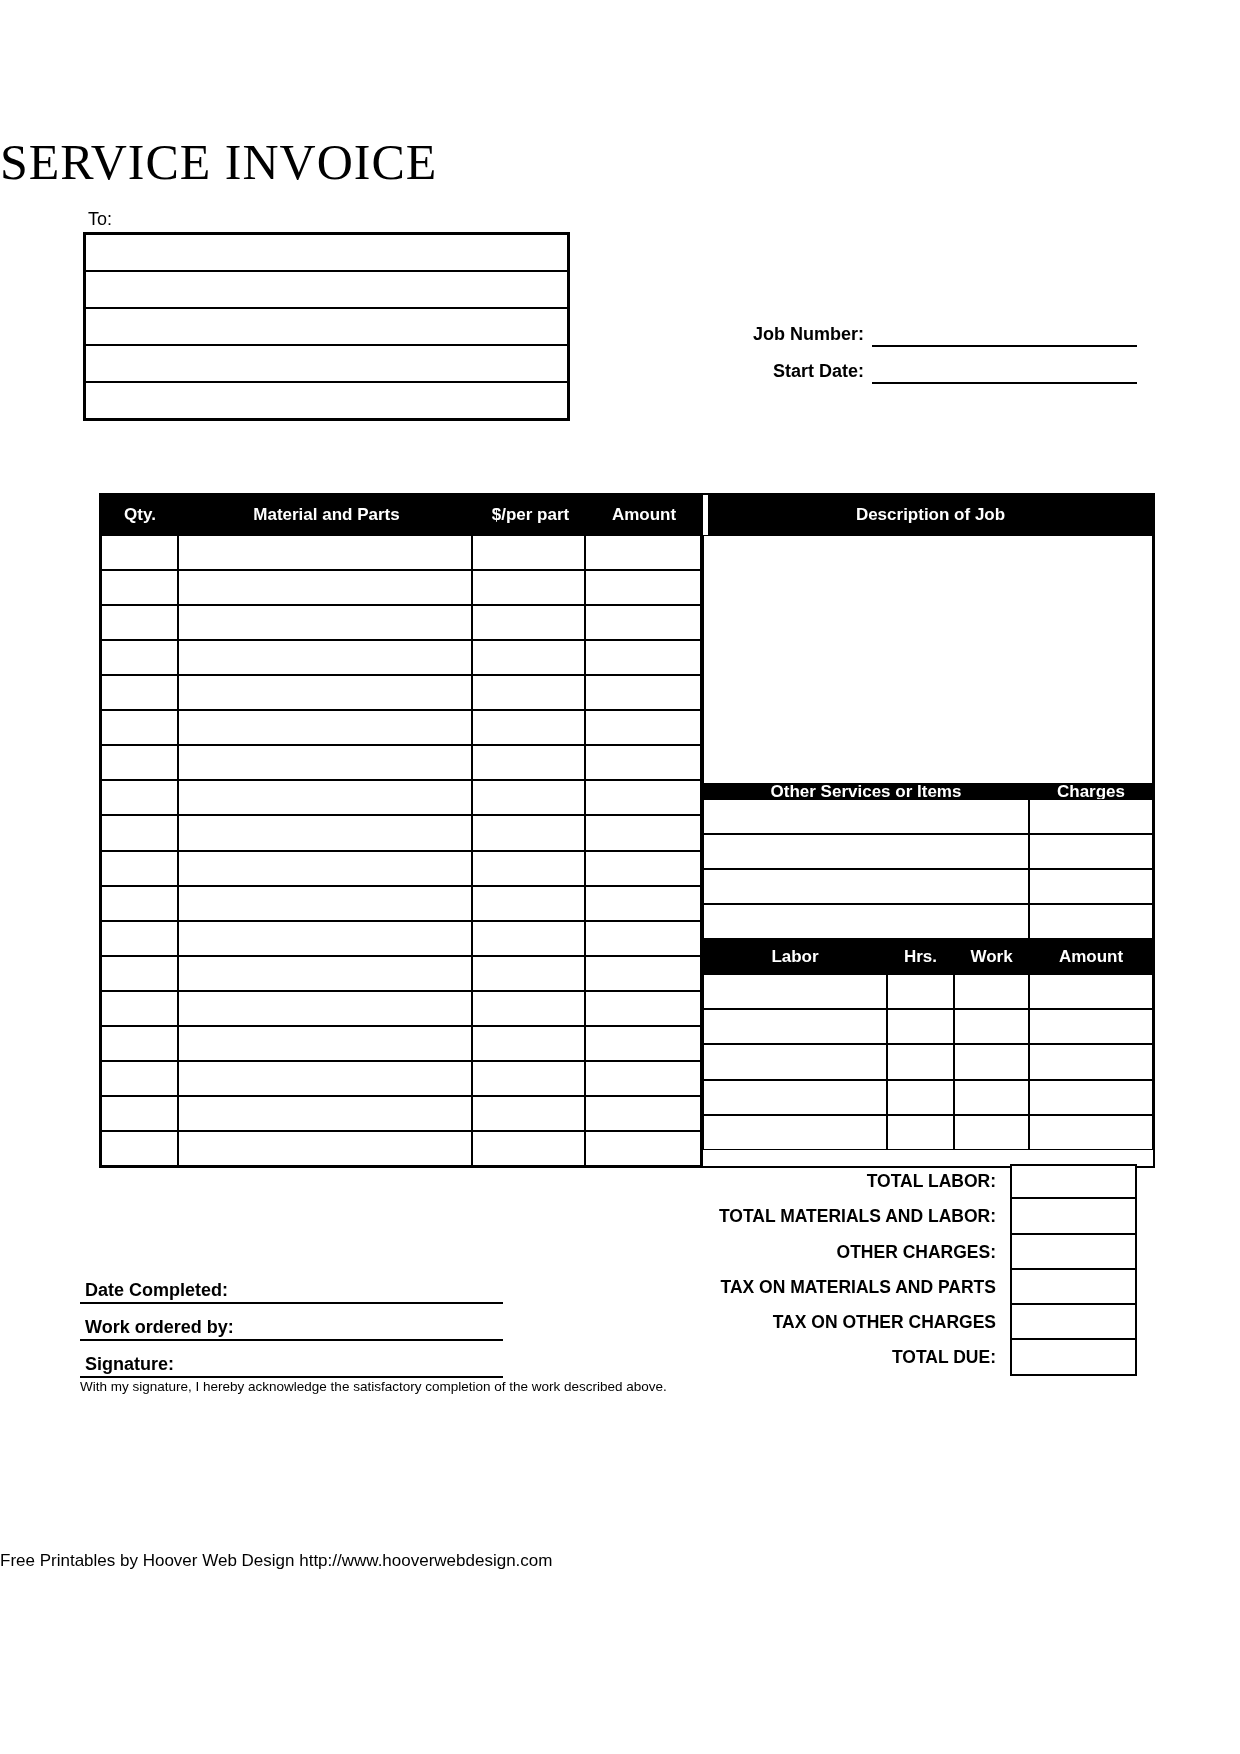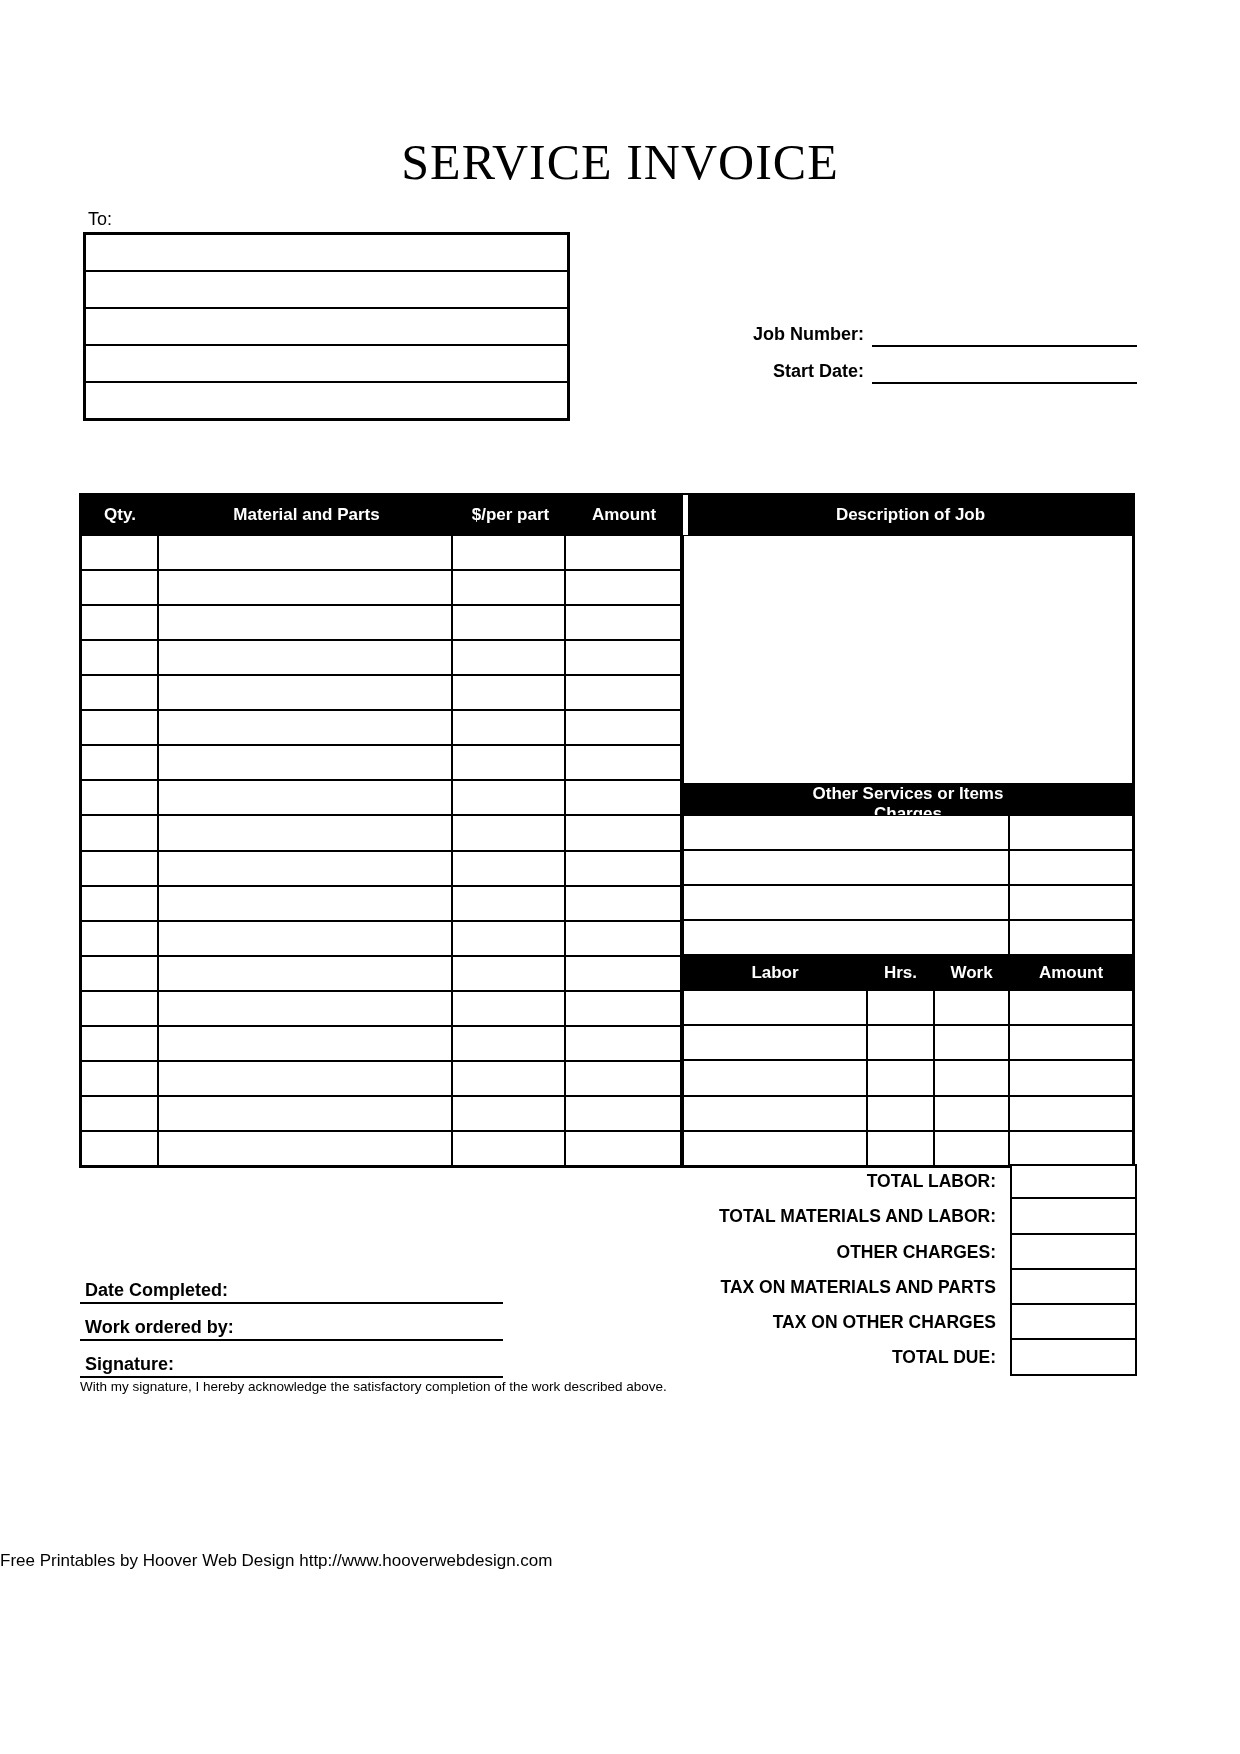--- a/index.html
+++ b/index.html
@@ -18,7 +18,6 @@
     position: absolute;
     top: 133px; left: 0;
     width: 100%;
-    text-align: center;
     font-family: "Liberation Serif", serif;
     font-weight: 400;
     font-size: 50px;

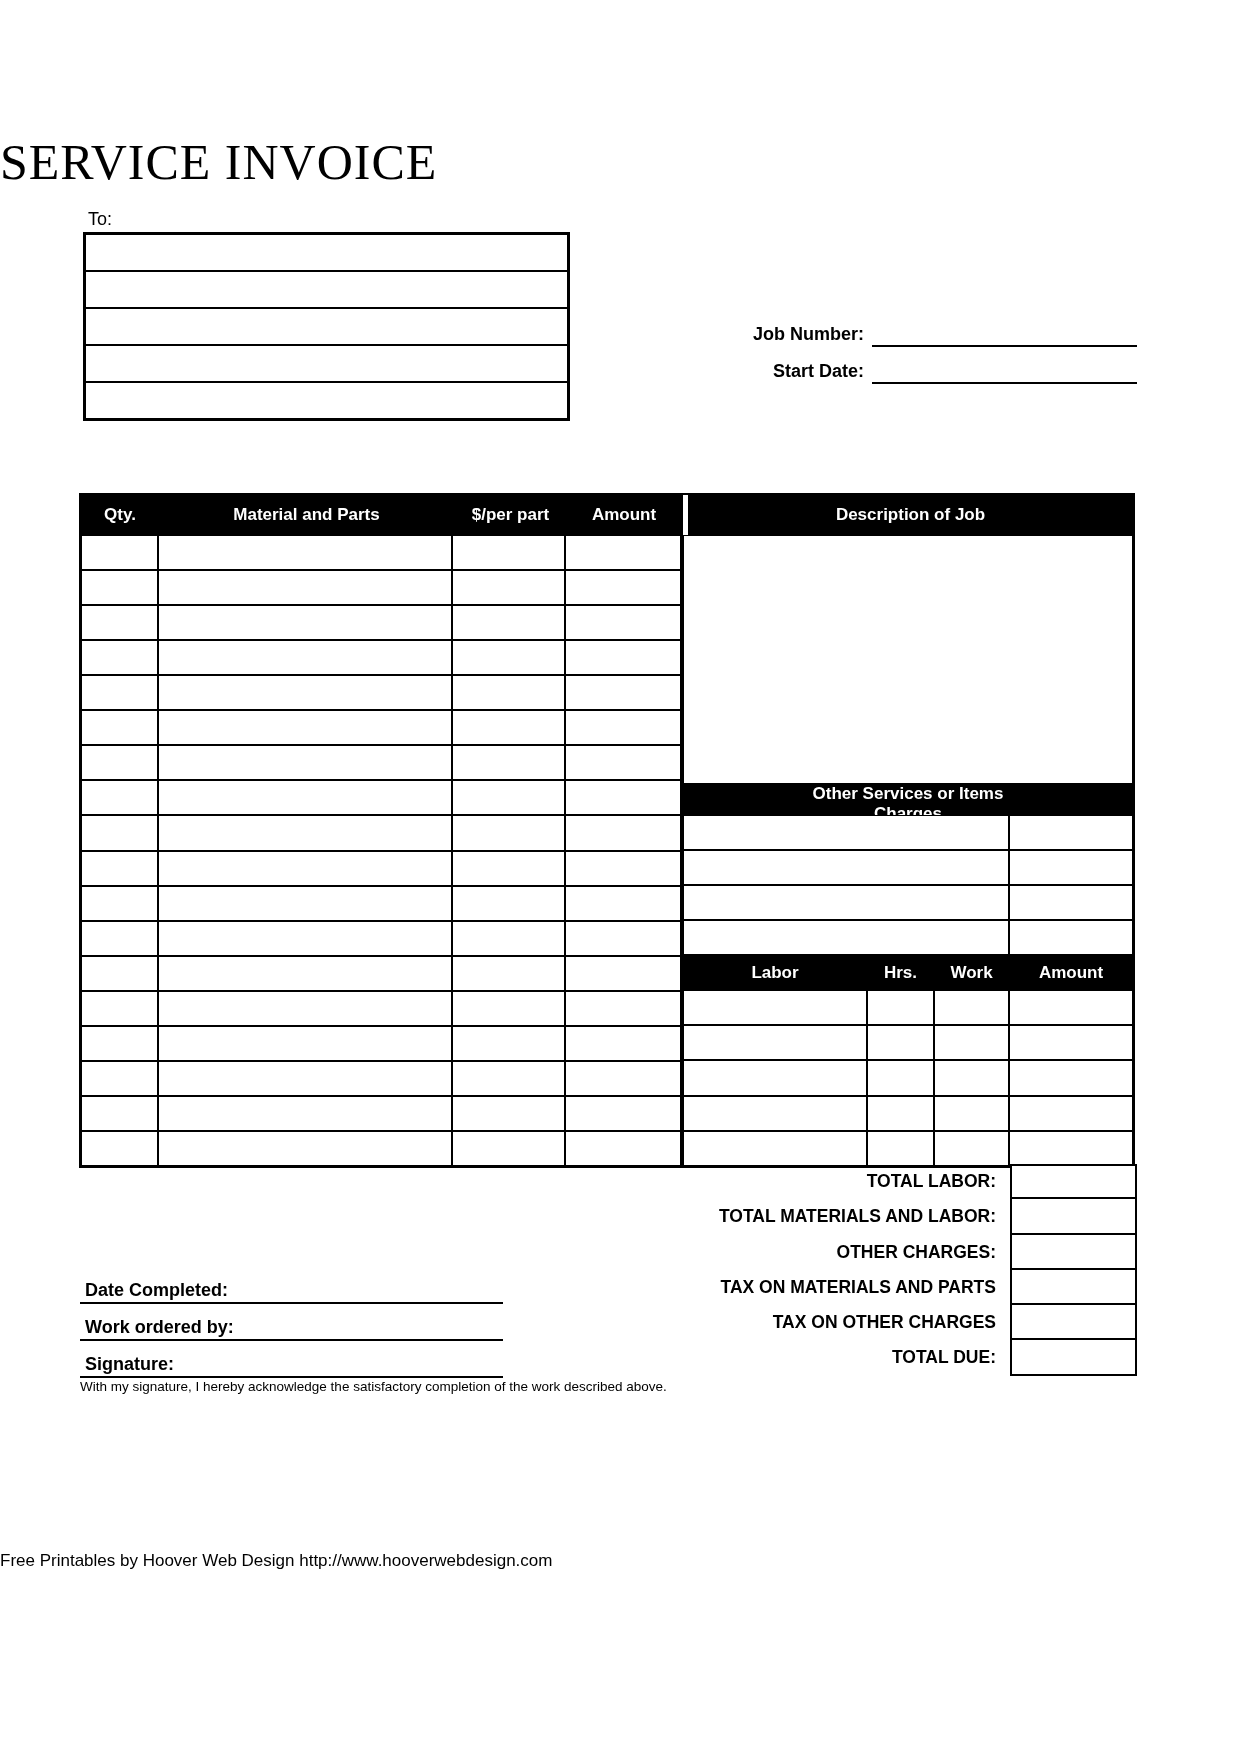--- a/index.html
+++ b/index.html
@@ -60,7 +60,7 @@
 
   .invoice-table {
     position: absolute;
-    left: 79px; top: 493px;
+    left: 99px; top: 493px;
     width: 1056px; height: 675px;
     border: 2px solid #000;
   }

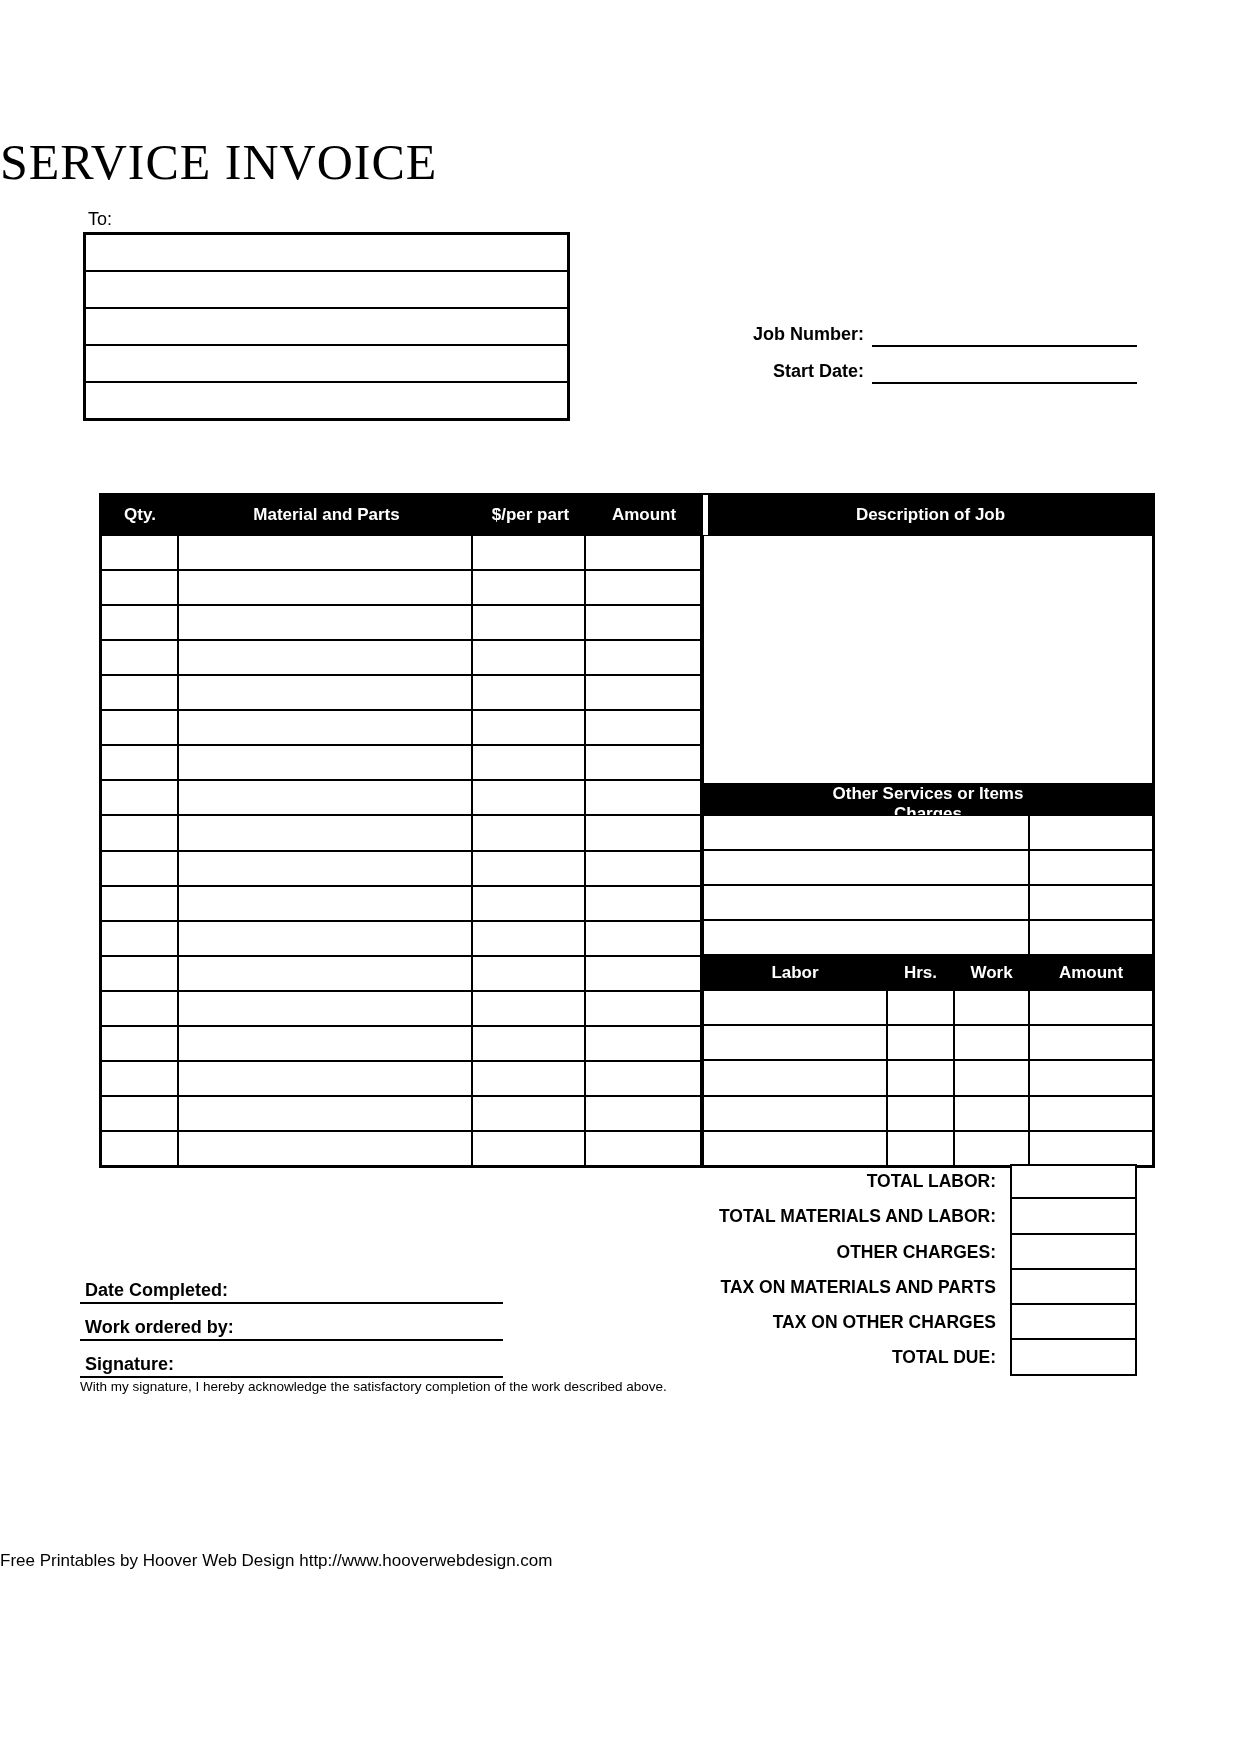--- a/index.html
+++ b/index.html
@@ -92,7 +92,7 @@
   }
   .desc-header { height: 40px; justify-content: center; border-left: 5px solid #fff; }
   .desc-area { height: 249px; border: 1px solid #000; }
-  .svc-header { height: 31px; flex-direction: column; }
+  .svc-header { height: 15px; }
   .sh-c1 { width: 326px; } .sh-c2 { flex: 1; }
   .svc-body {
     height: 140px;

